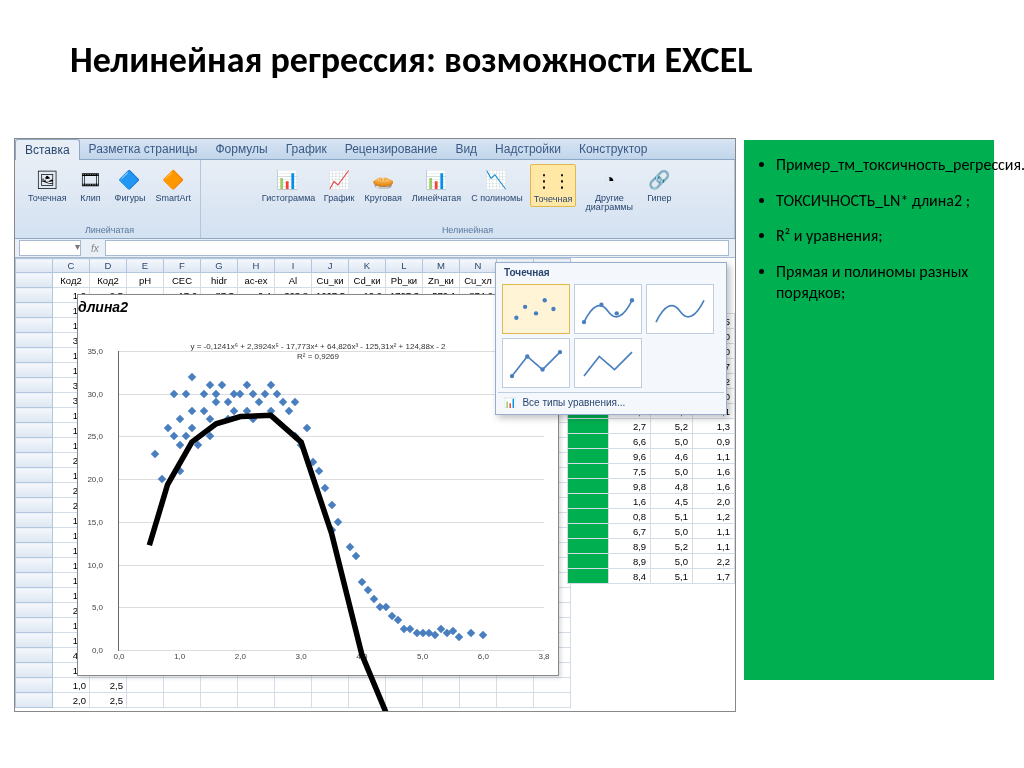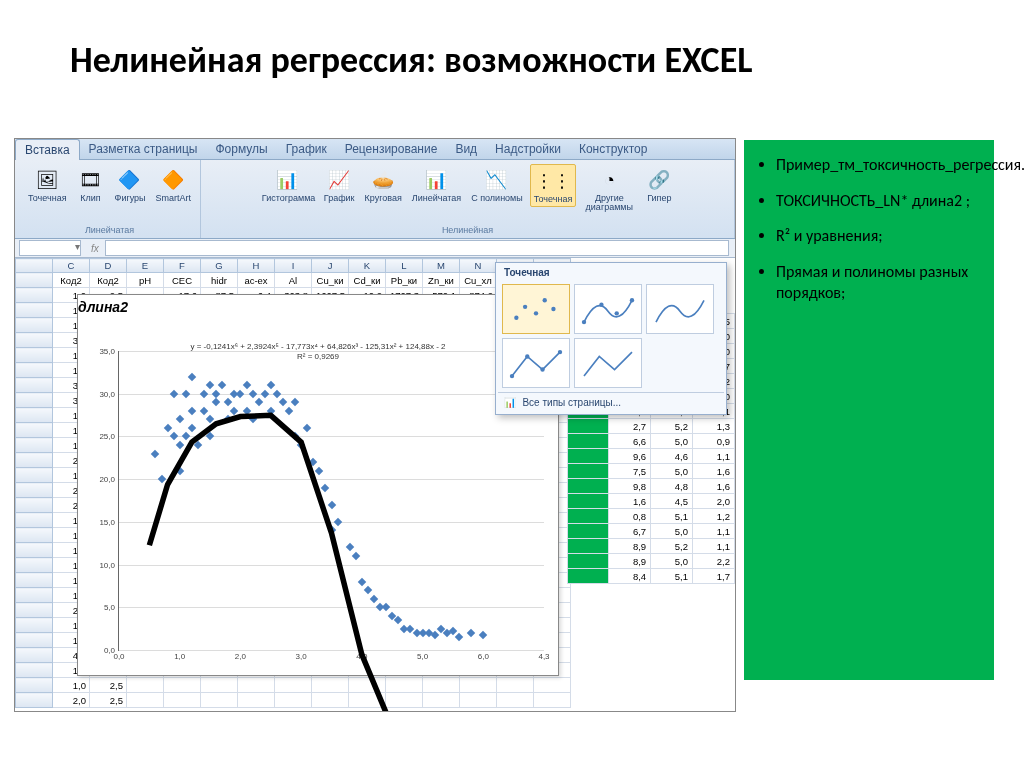--- a/index.html
+++ b/index.html
@@ -218,7 +218,7 @@
     border-left: 1px solid #666;
     border-bottom: 1px solid #666;
   }
-  .ytick { position: absolute; right: 100%; margin-right: 4px; font-size: 8px; color: #444; transform: translateY(-50%); }
+  .ytick { position: absolute; right: 100%; margin-right: 16px; font-size: 8px; color: #444; transform: translateY(-50%); }
   .xtick { position: absolute; top: 100%; margin-top: 2px; font-size: 8px; color: #444; transform: translateX(-50%); }
   .gridline-h { position: absolute; left: 0; right: 0; border-top: 1px solid #dcdcdc; }
   .pt {

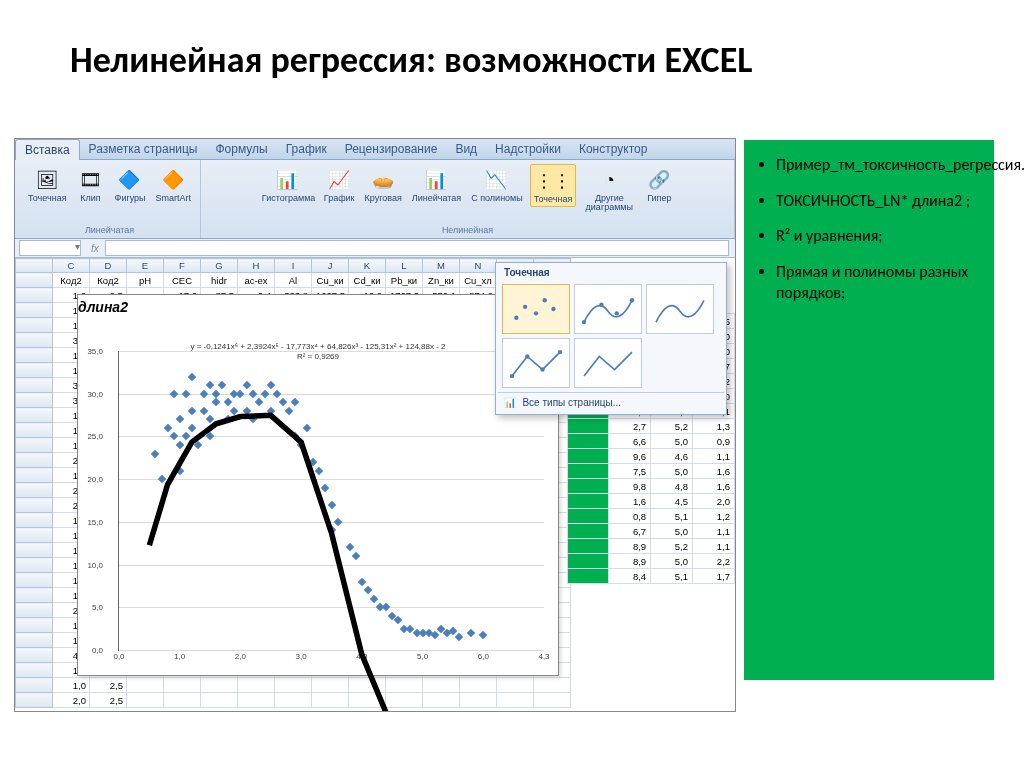--- a/index.html
+++ b/index.html
@@ -1260,7 +1260,7 @@
       </div>
       <div class="popup-footer">
         <span>📊</span>
-        <span>Все типы страницы...</span>
+        <span>Все типы уравнения...</span>
       </div>
     </div>
 

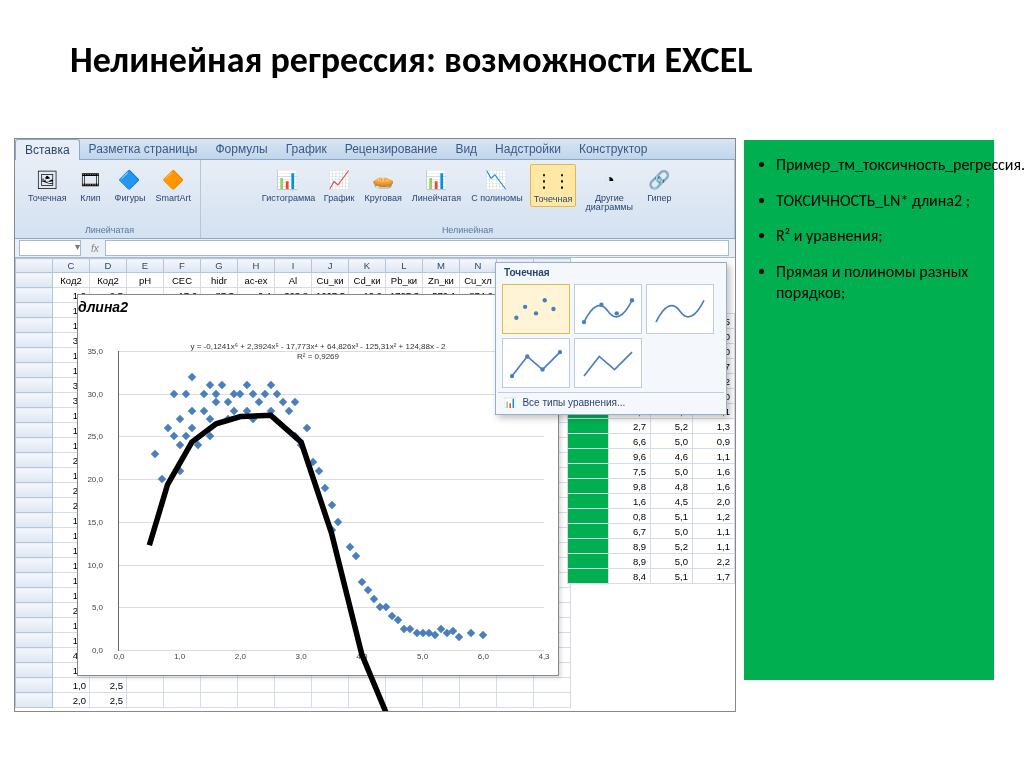--- a/index.html
+++ b/index.html
@@ -986,7 +986,7 @@
           <div class="xtick" style="left: 57.1429%;">4,0</div>
           <div class="xtick" style="left: 71.4286%;">5,0</div>
           <div class="xtick" style="left: 85.7143%;">6,0</div>
-          <div class="xtick" style="left: 100%;">4,3</div>
+          <div class="xtick" style="left: 100%;">3,8</div>
           <div class="pt" style="left: 8.57143%; top: 34.2857%;"></div>
           <div class="pt" style="left: 10%; top: 42.8571%;"></div>
           <div class="pt" style="left: 11.4286%; top: 25.7143%;"></div>

